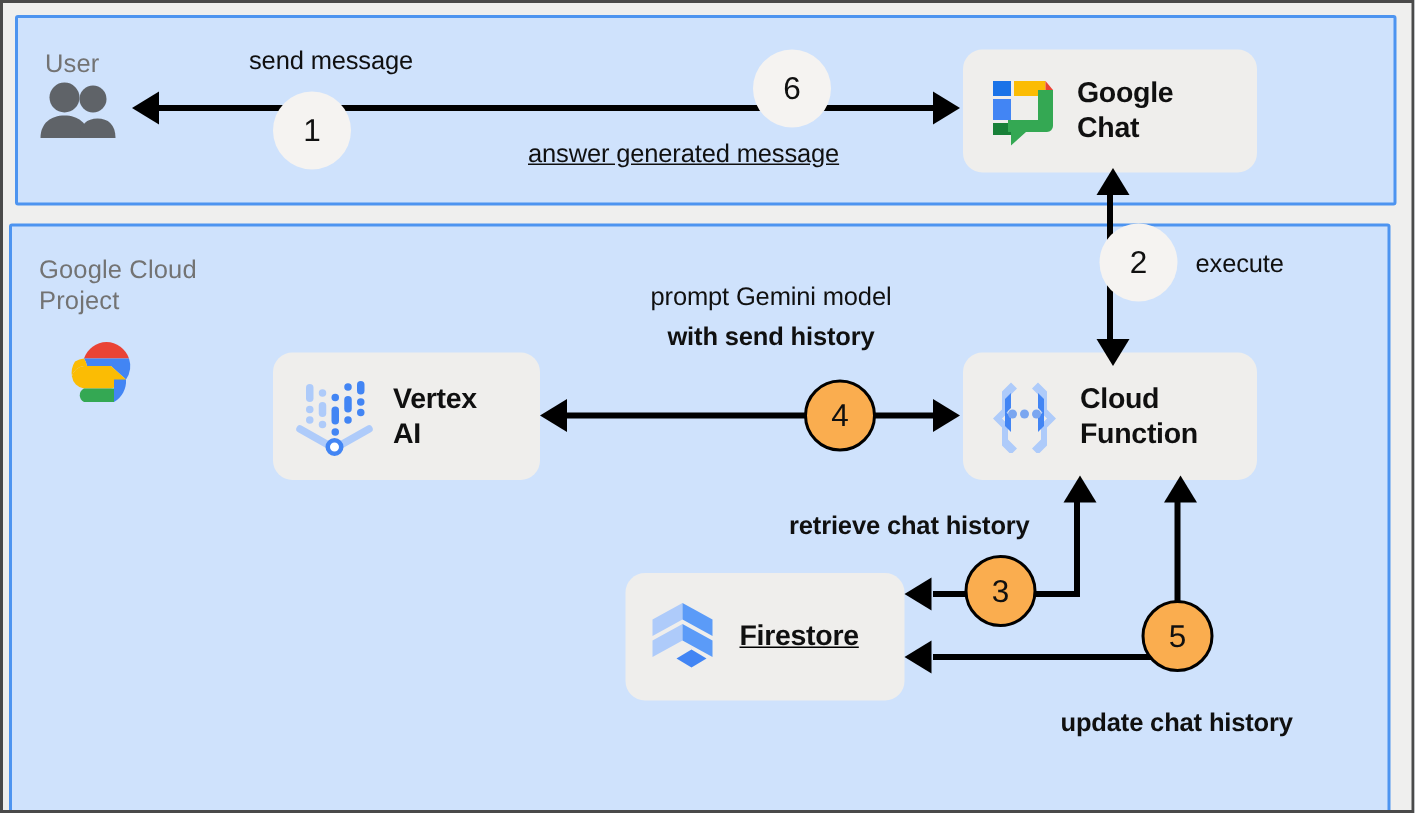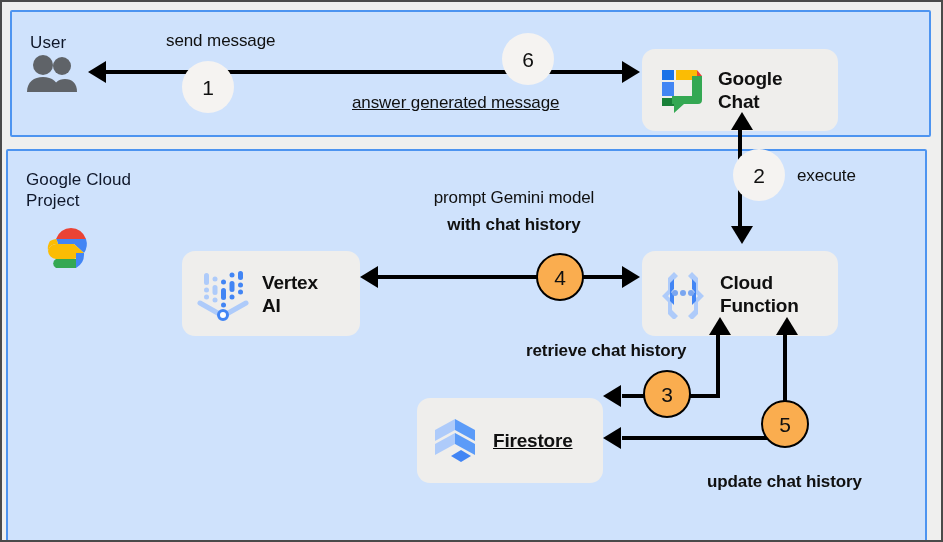--- a/index.html
+++ b/index.html
@@ -29,7 +29,7 @@
 
   .panel-title {
     position: absolute;
-    color: #0f172a;
+    color: #737373;
     font-size: 17px;
     line-height: 21px;
     letter-spacing: .1px;

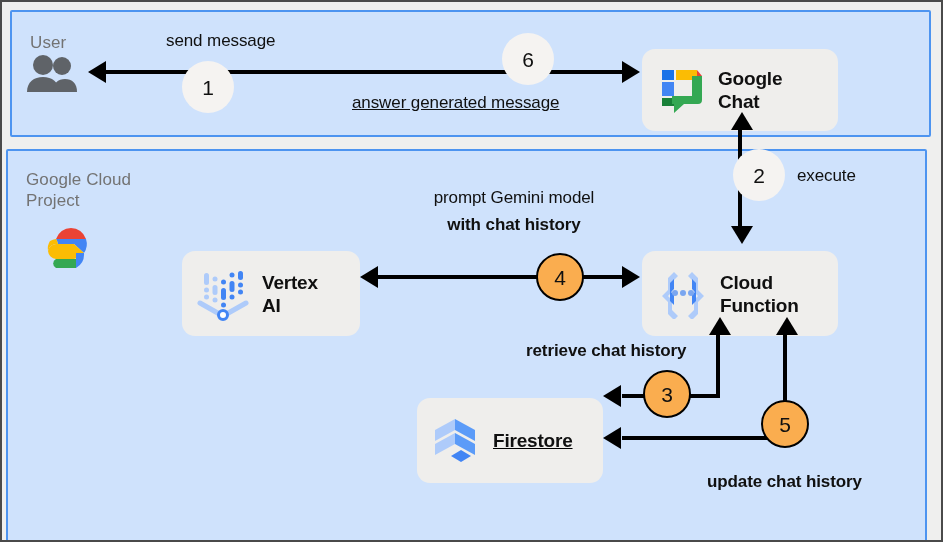--- a/index.html
+++ b/index.html
@@ -47,7 +47,6 @@
     align-items: center;
     gap: 10px;
     padding: 0 14px;
-    margin-top: 16px;
   }
   .node-label {
     font-size: 19px;

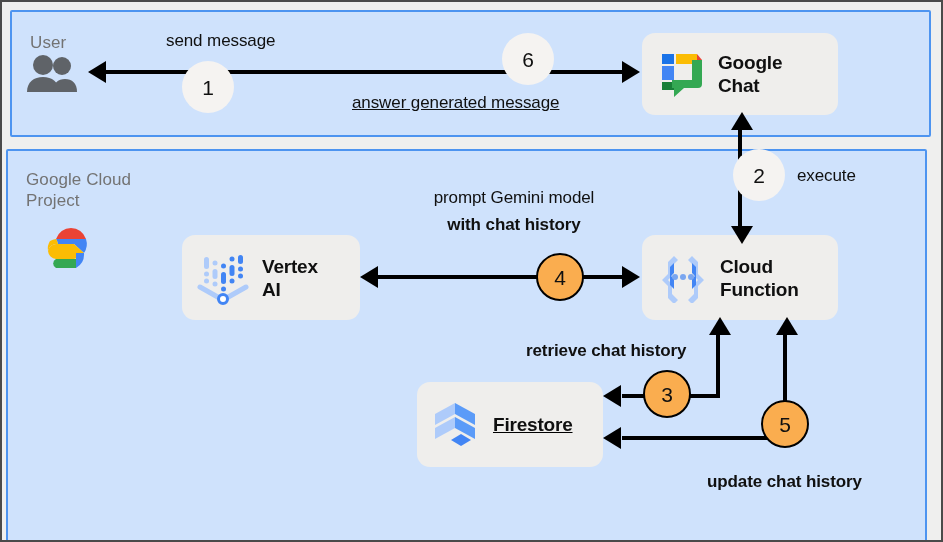--- a/index.html
+++ b/index.html
@@ -248,7 +248,7 @@
     <span>4</span>
   </div>
   <div class="edge-label center" style="left:416px; top:185px; width:192px;">prompt Gemini model</div>
-  <div class="edge-label center bold" style="left:416px; top:212px; width:192px;">with chat history</div>
+  <div class="edge-label center bold" style="left:416px; top:212px; width:192px;">with send history</div>
 
   <div class="edge v-line" style="left:714px; top:330px; height:66px;"></div>
   <div class="arrow arrow-up" style="left:707px; top:315px;"></div>

